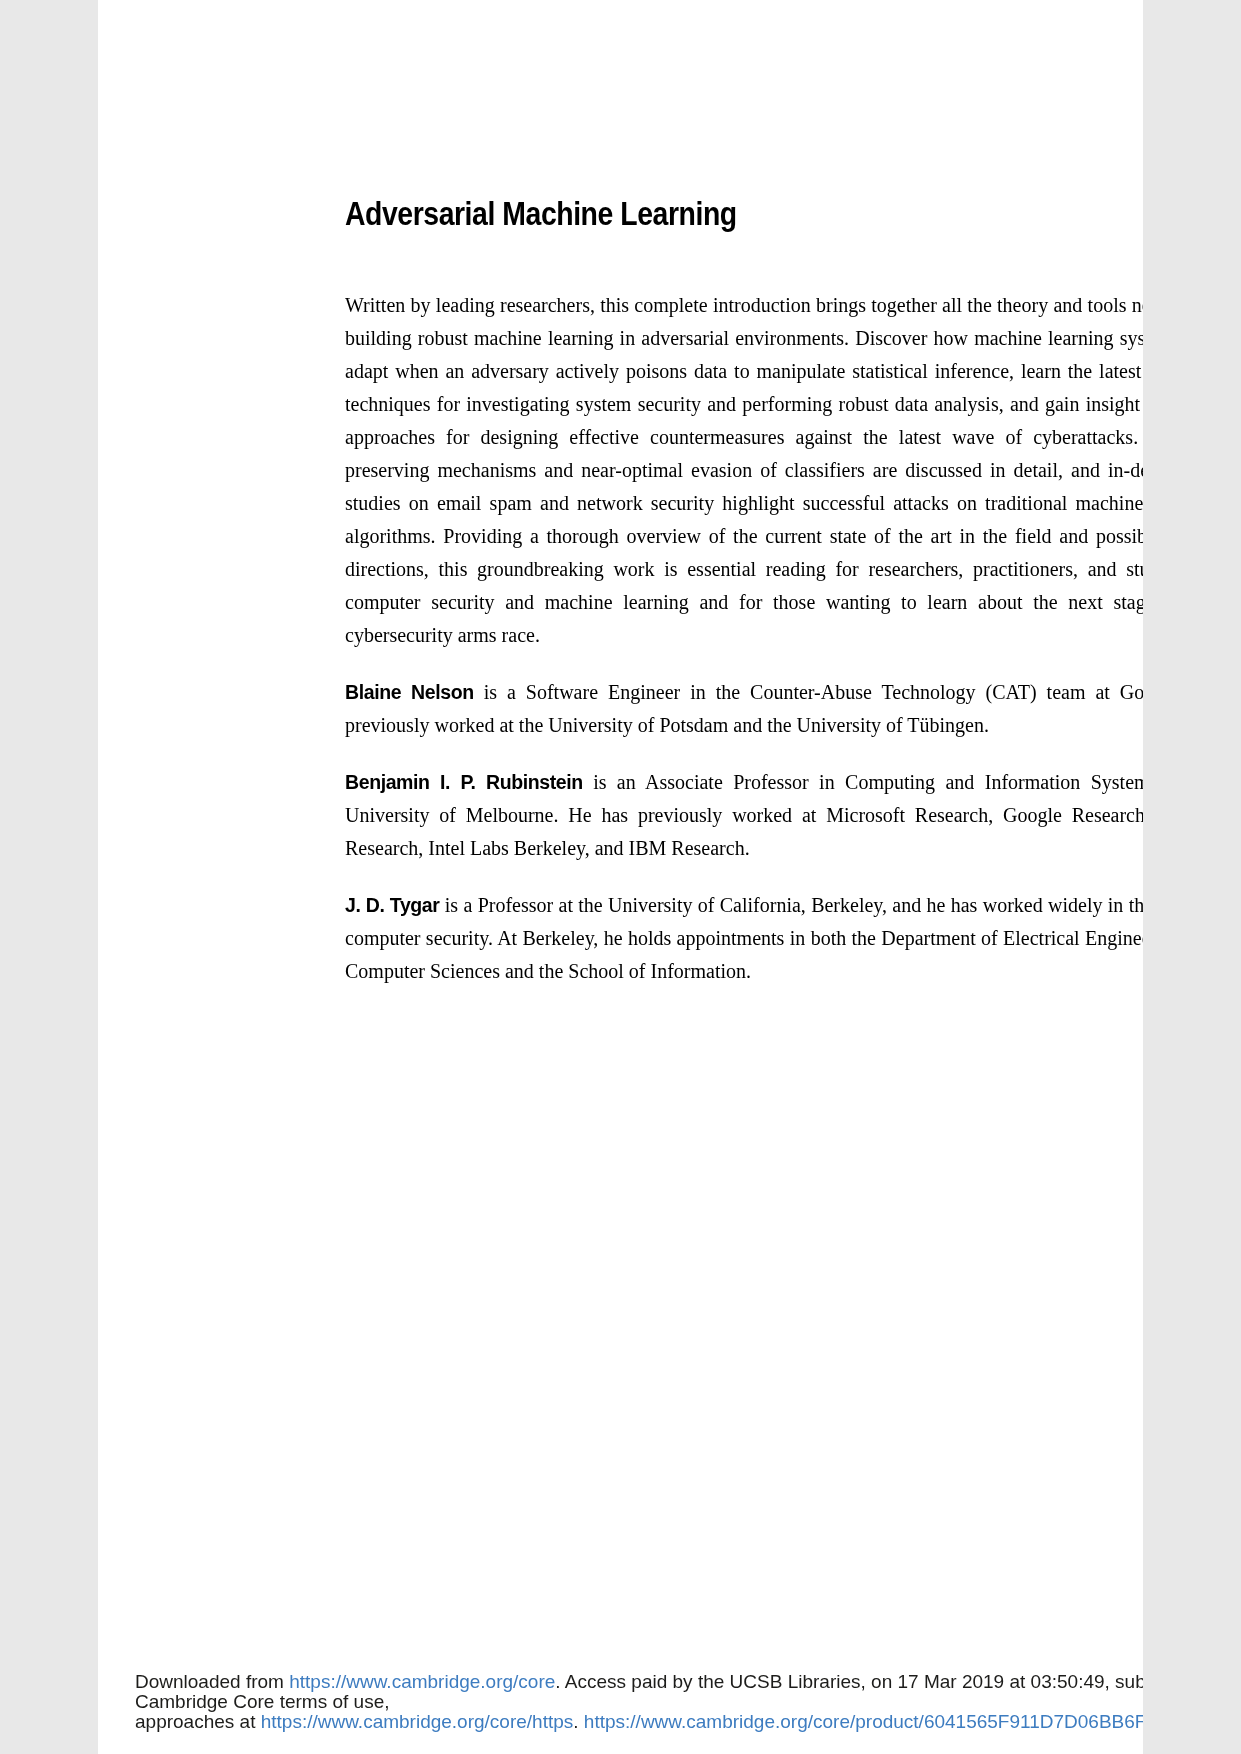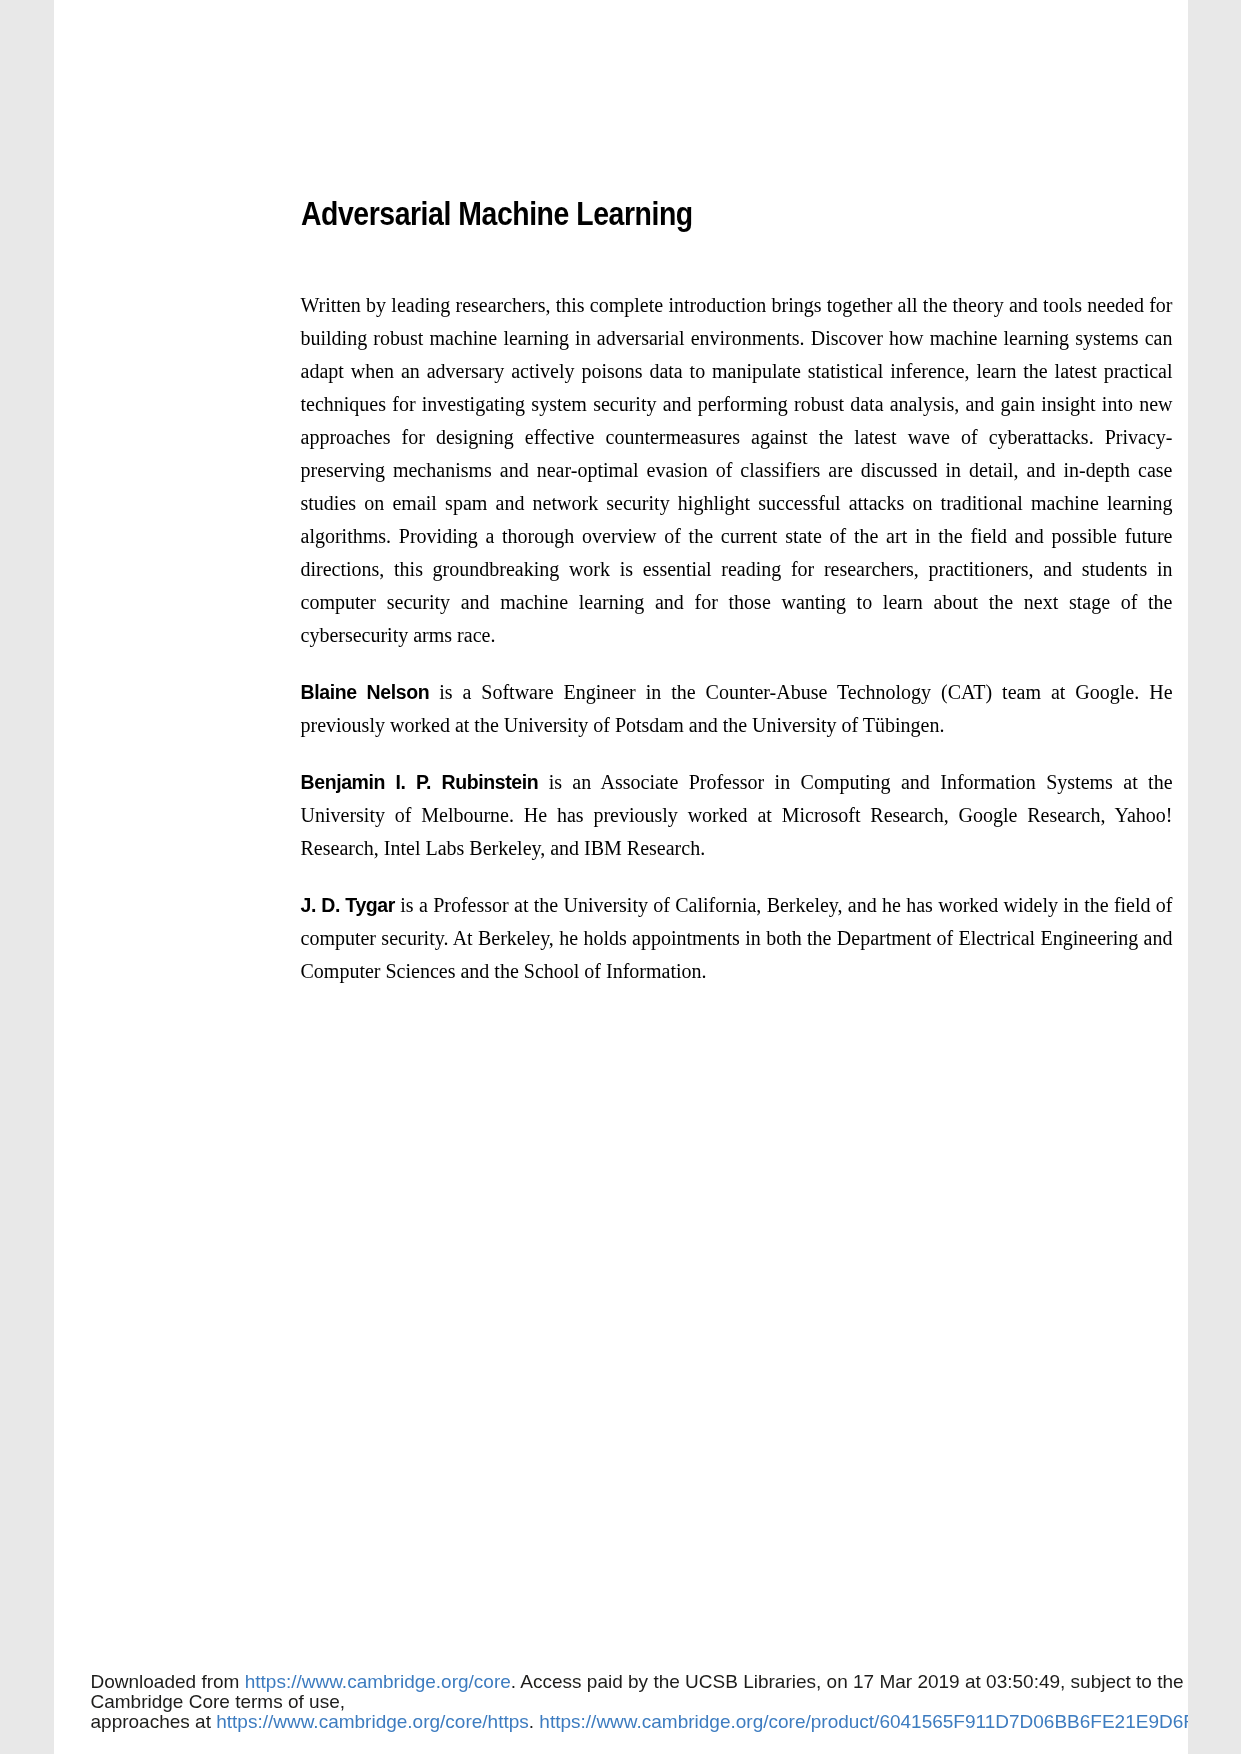--- a/index.html
+++ b/index.html
@@ -12,7 +12,7 @@
   html,body{background:#e8e8e8;}
   .page{
     position:relative;
-    width:1134px;
+    width:1045px;
     height:1754px;
     background:var(--background,#fff);
     margin:0 auto;

